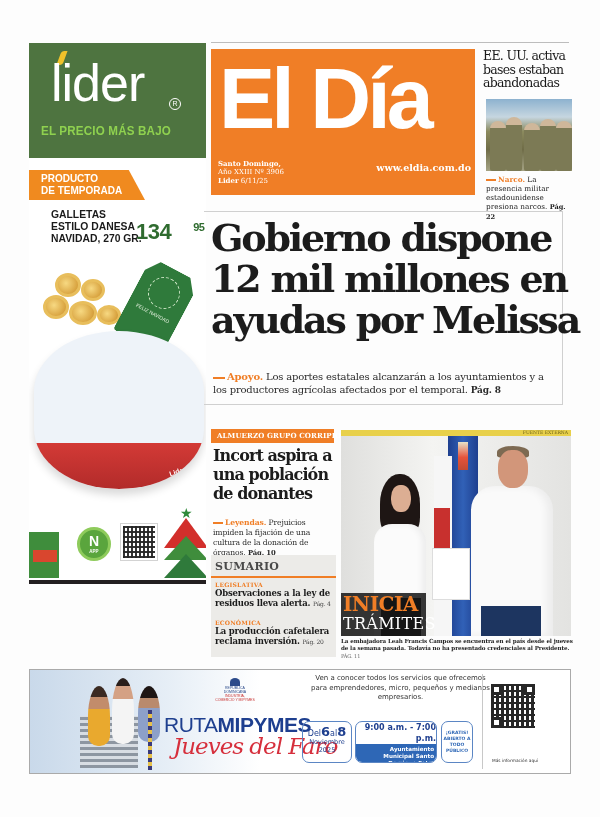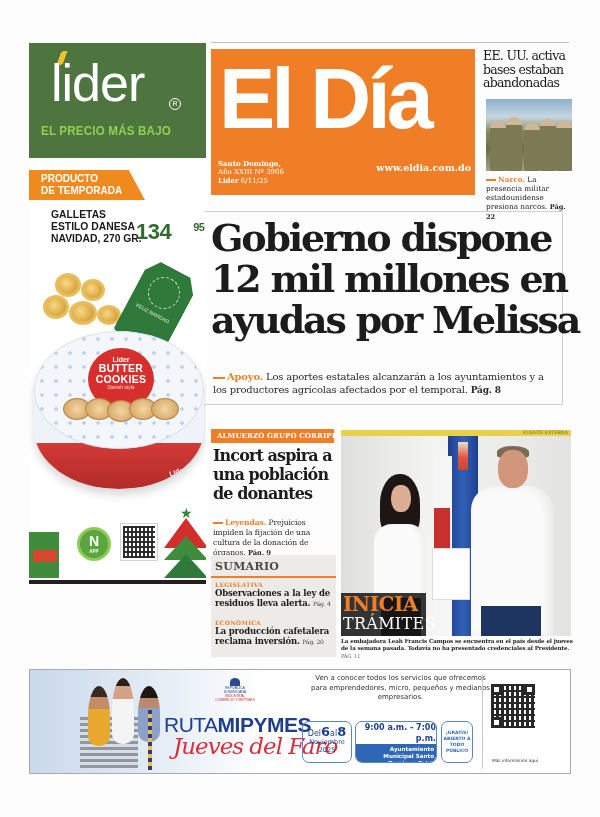--- a/index.html
+++ b/index.html
@@ -184,20 +184,6 @@
     <div class="tin-side">
         <span class="tin-side-brand">Lider</span>
       </div>
-    <div class="tin-lid">
-      <div class="tin-label">
-        <div class="tin-brand">Lider</div>
-        <div class="tin-title">BUTTER COOKIES</div>
-        <div class="tin-sub">Danish style</div>
-      </div>
-      <div class="tin-cookies">
-        <i style="left:0"></i>
-          <i style="left:22px"></i>
-          <i style="left:44px;top:2px"></i>
-          <i style="left:66px"></i>
-          <i style="left:88px"></i>
-      </div>
-    </div>
   </div>
 
   <div class="abs xmas-band">

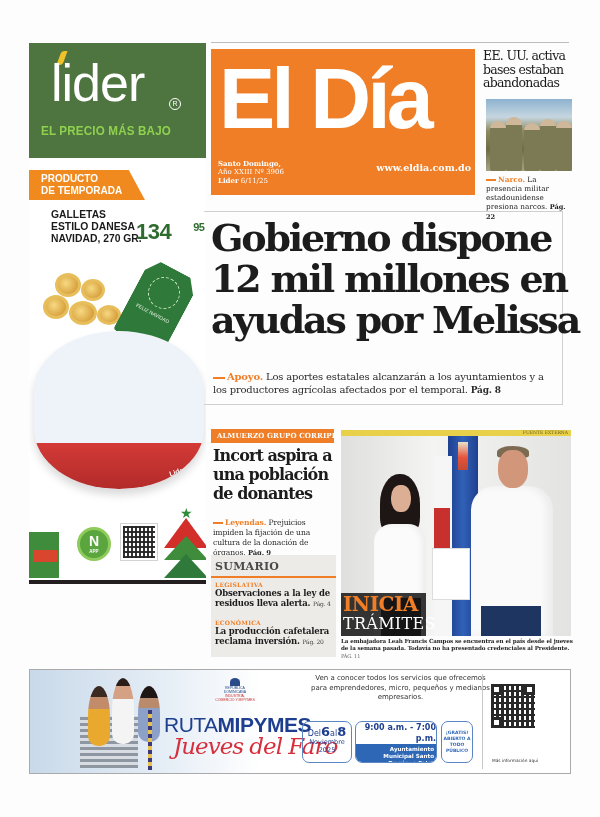--- a/index.html
+++ b/index.html
@@ -255,7 +255,7 @@
 <div class="abs incort-deck">
   <span class="kicker-dash"></span><span class="kicker">Leyendas.</span>
   <span>Prejuicios impiden la fijación de una cultura de la donación de órganos.</span>
-  <span class="pg">Pág. 9</span>
+  <span class="pg">Pág. 10</span>
 </div>
 
 <div class="abs sumario">

